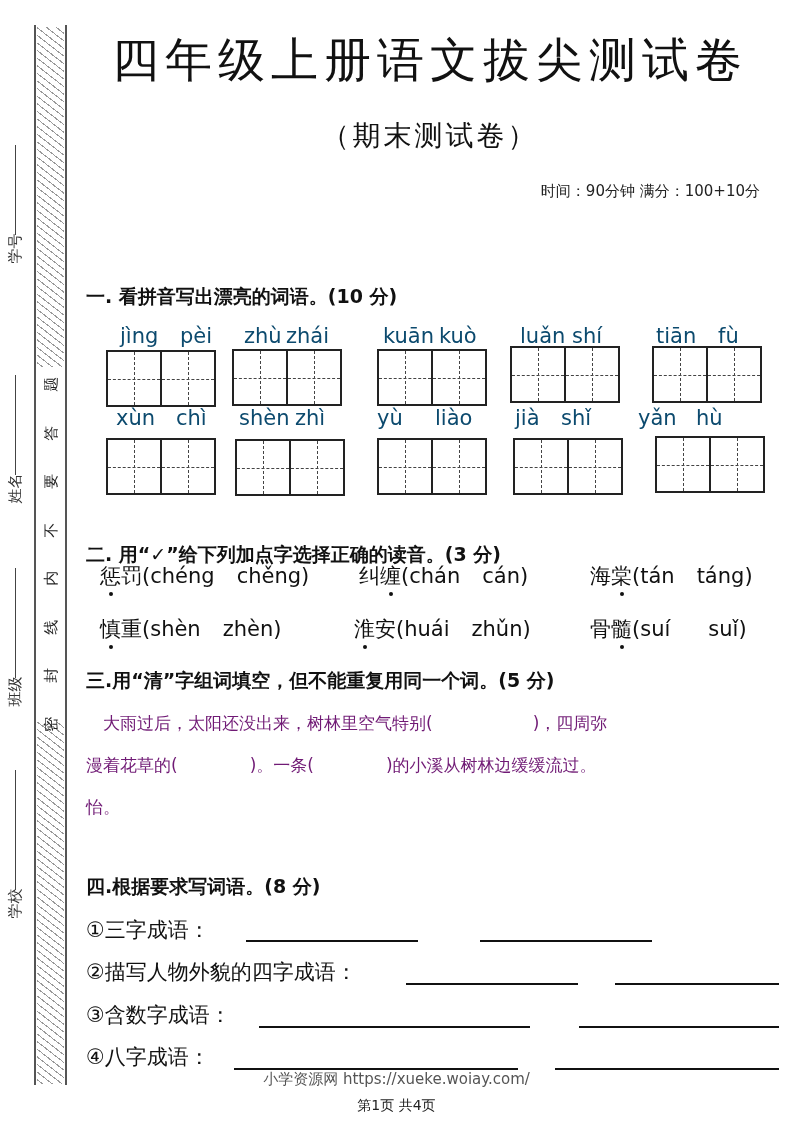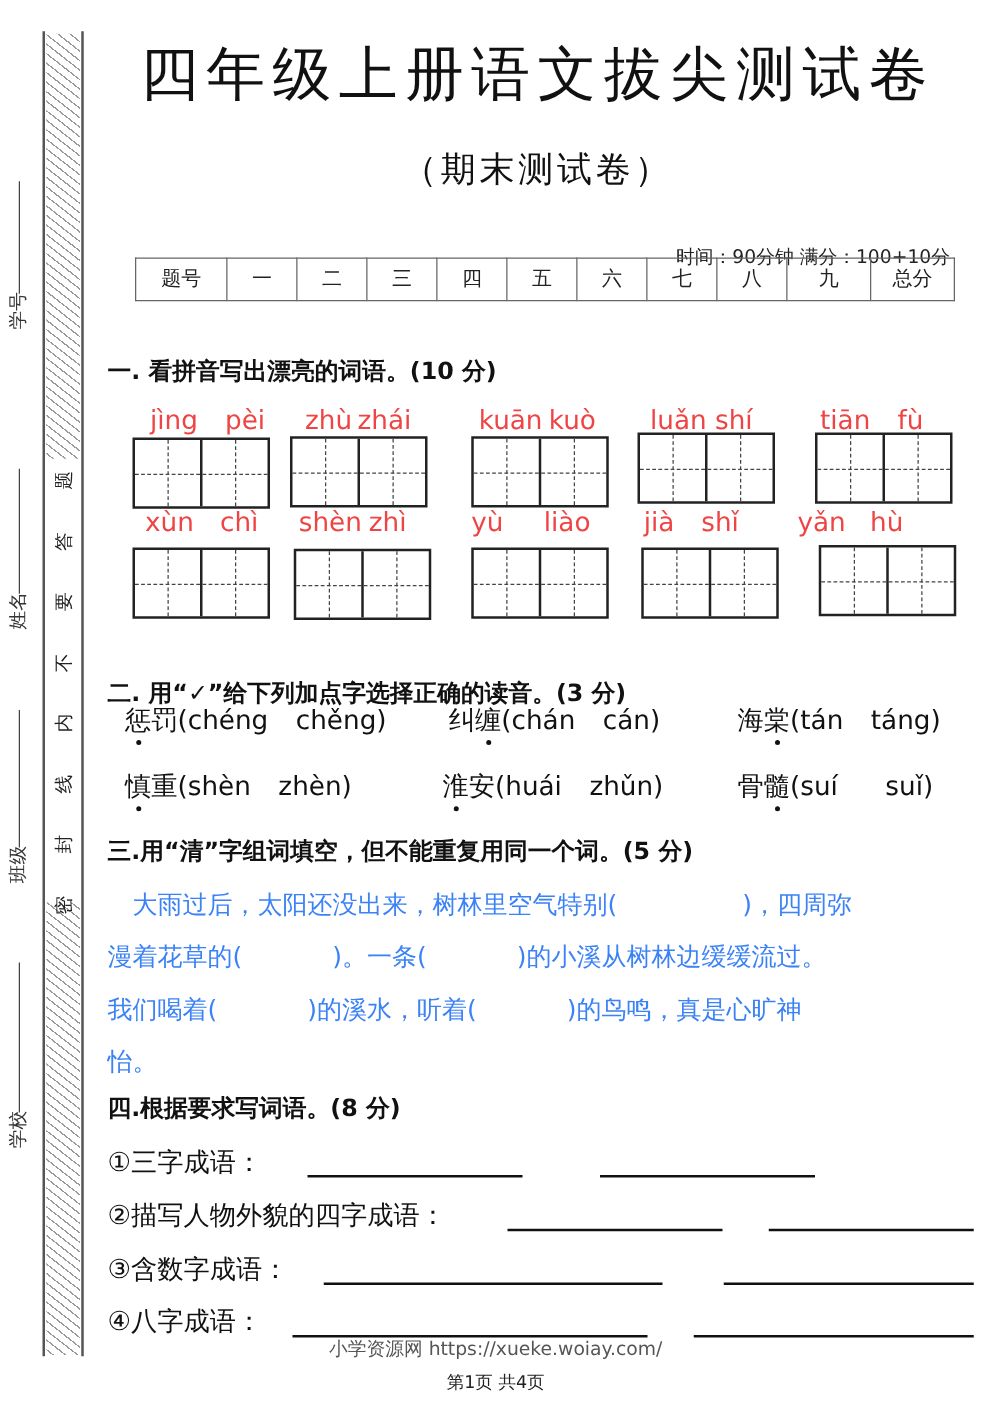--- a/index.html
+++ b/index.html
@@ -19,7 +19,7 @@
     
     .title { position: absolute; left: 90px; width: 680px; top: 30px; text-align: center; font-size: 47px; letter-spacing: 6px; color: #111; font-weight: normal; line-height: 60px; }
     .subtitle { position: absolute; left: 90px; width: 680px; top: 113px; text-align: center; font-size: 28px; letter-spacing: 3px; line-height: 46px; }
-    .meta { position: absolute; right: 33px; top: 182px; font-size: 15px; color: #222; margin-top: 14px; }
+    .meta { position: absolute; right: 33px; top: 182px; font-size: 15px; color: #222; }
 
     
     table.score { position: absolute; left: 108px; top: 206px; border-collapse: collapse; }

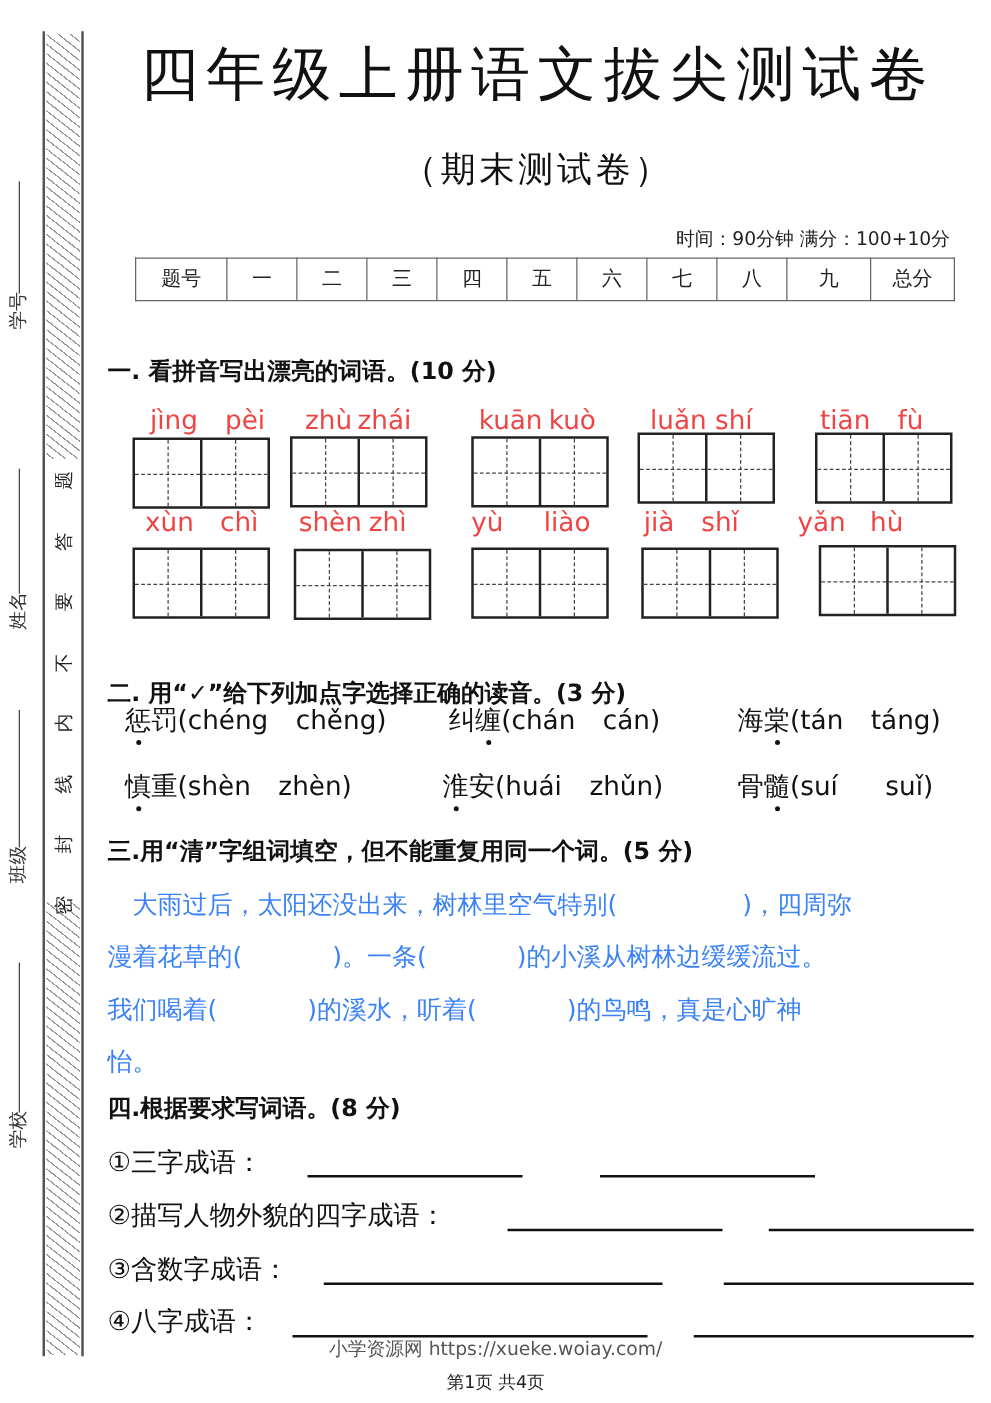--- a/index.html
+++ b/index.html
@@ -91,19 +91,6 @@
 
 <table class="score">
   <tbody>
-      <tr>
-    <td style="width:72px;">题号</td>
-    <td style="width:55px;">一</td>
-    <td style="width:55px;">二</td>
-    <td style="width:55px;">三</td>
-    <td style="width:55px;">四</td>
-    <td style="width:55px;">五</td>
-    <td style="width:55px;">六</td>
-    <td style="width:55px;">七</td>
-    <td style="width:55px;">八</td>
-    <td style="width:66px;">九</td>
-    <td style="width:66px;">总分</td>
-  </tr>
 </tbody>
   </table>
 

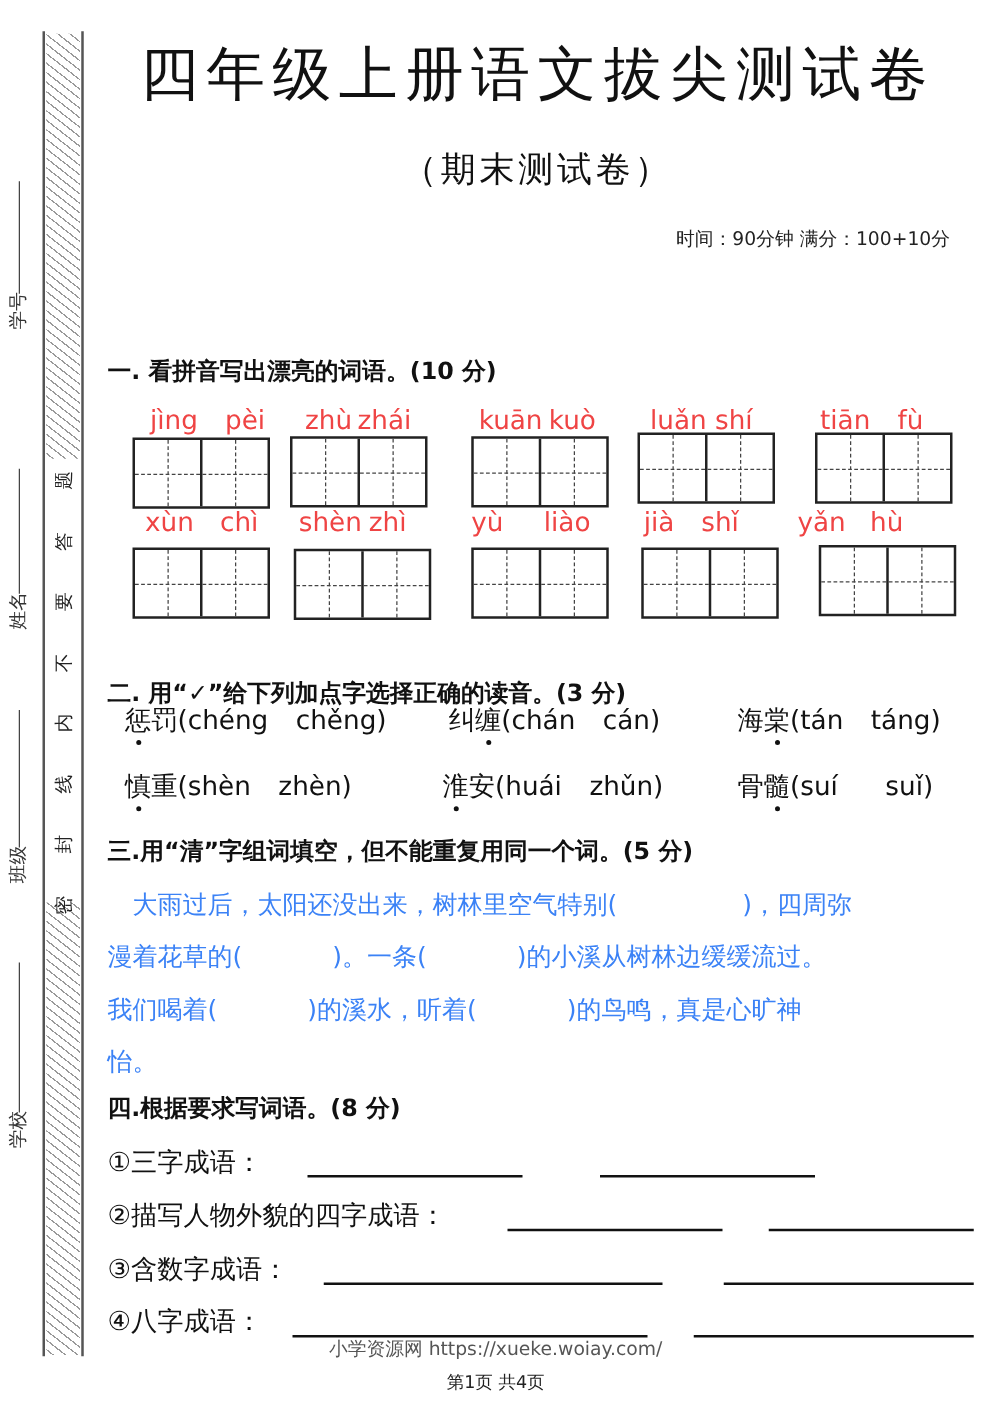--- a/index.html
+++ b/index.html
@@ -29,7 +29,7 @@
     .sec-title { position: absolute; left: 86px; font-size: 19px; font-weight: bold; color: #111; white-space: nowrap; }
 
     .pinyin-group { position: absolute; }
-    .pinyin-group .py { position: absolute; top: 0; font-size: 21px; line-height: 24px; color: #ef4444; white-space: nowrap; }
+    .pinyin-group .py { position: absolute; top: 0; font-size: 21px; line-height: 24px; color: #0c4a6e; white-space: nowrap; }
     .pinyin-group .boxes { position: absolute; display: flex; border: 2px solid #222; }
     .pinyin-group .cell { width: 52px; height: 53px; position: relative; }
     .pinyin-group .cell + .cell { border-left: 2px solid #222; }

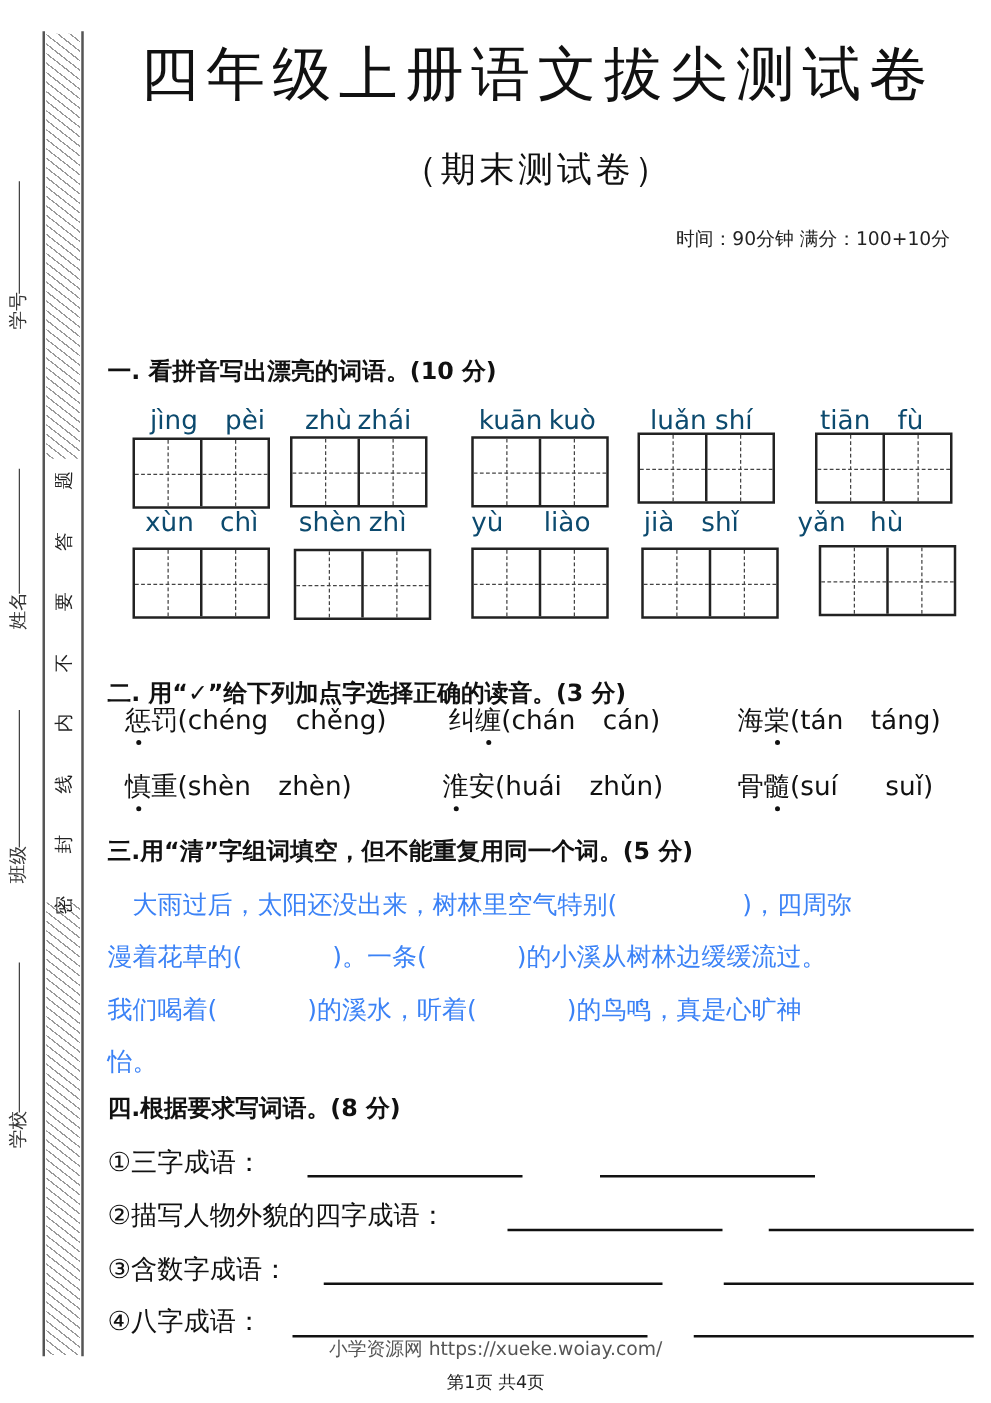--- a/index.html
+++ b/index.html
@@ -41,7 +41,7 @@
     .reading .dotted::after { content: ""; position: absolute; left: 50%; bottom: -8px; width: 4px; height: 4px; margin-left: -2px; background: #111; border-radius: 50%; }
     .reading .opt { display: inline-block; }
 
-    .para { position: absolute; left: 86px; width: 705px; font-size: 20px; line-height: 42px; color: #3b82f6; }
+    .para { position: absolute; left: 86px; width: 705px; font-size: 17px; line-height: 42px; color: #701a75; }
     .para .blank { display: inline-block; }
 
     .item4 { position: absolute; left: 86px; font-size: 21px; color: #111; white-space: nowrap; }

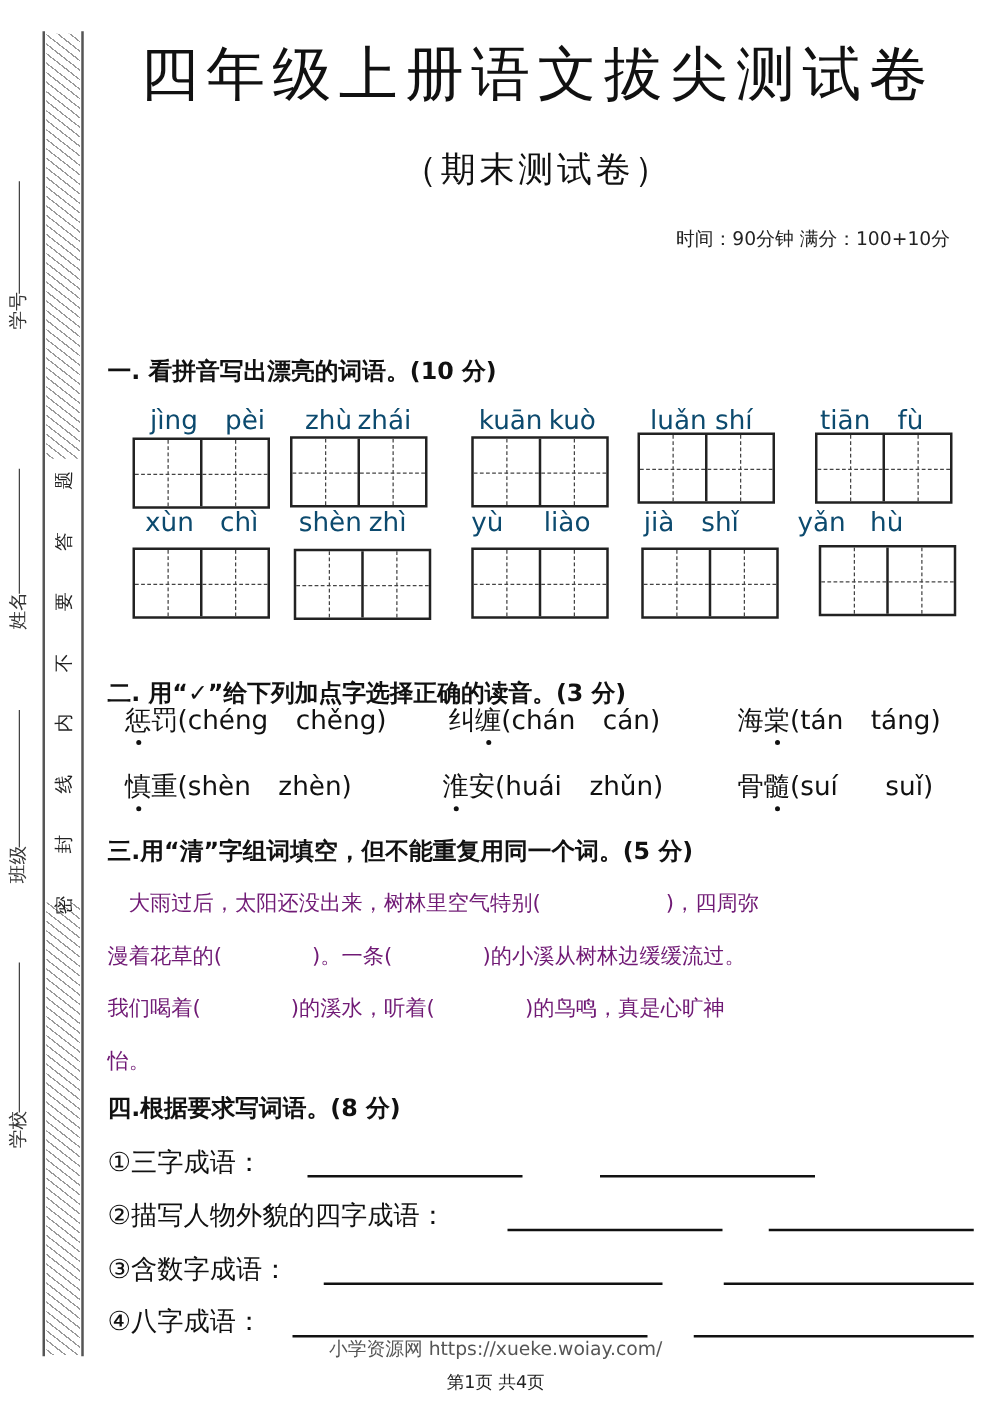--- a/index.html
+++ b/index.html
@@ -205,7 +205,6 @@
 <div class="para" style="top:702px;">
   <div><span>　大雨过后，太阳还没出来，树林里空气特别(</span><span class="blank" style="width:100px;"></span><span>)，四周弥</span></div>
   <div><span>漫着花草的(</span><span class="blank" style="width:72px;"></span><span>)。一条(</span><span class="blank" style="width:72px;"></span><span>)的小溪从树林边缓缓流过。</span></div>
-  <div><span>我们喝着(</span><span class="blank" style="width:72px;"></span><span>)的溪水，听着(</span><span class="blank" style="width:72px;"></span><span>)的鸟鸣，真是心旷神</span></div>
   <div><span>怡。</span></div>
 </div>
 

